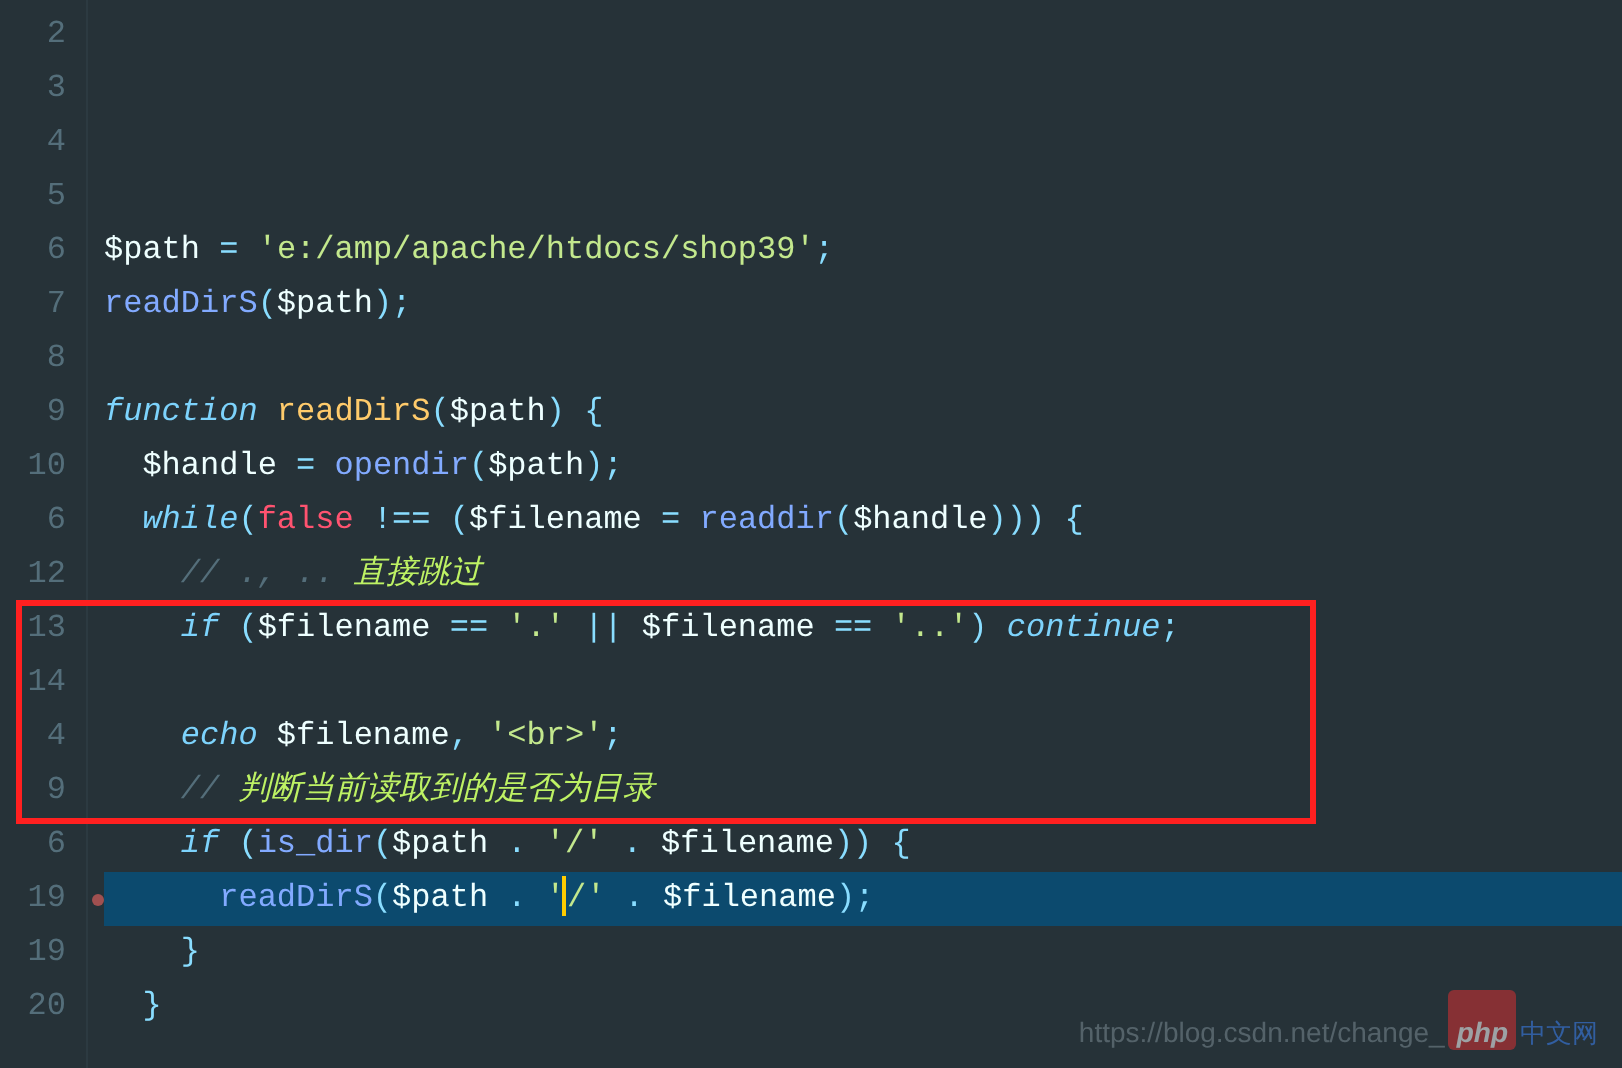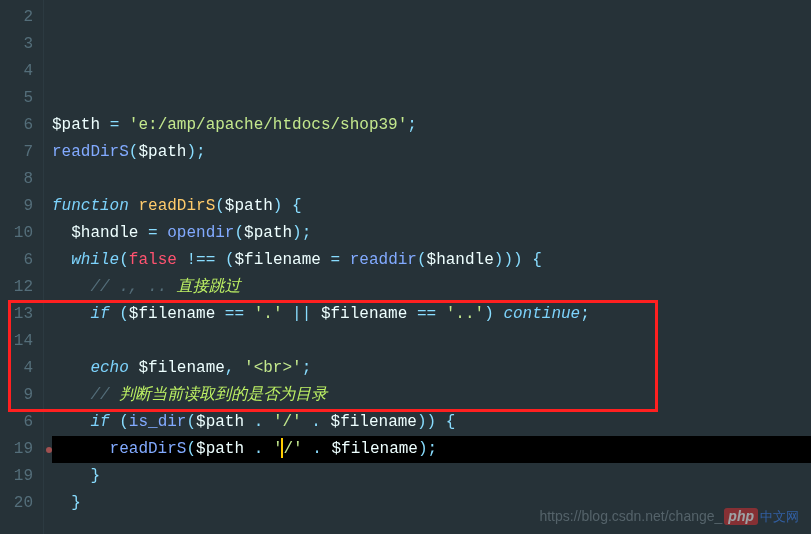--- a/index.html
+++ b/index.html
@@ -37,7 +37,7 @@
     position: relative;
   }
   .line { display: block; height: 27px; }
-  .line.hl { background: #000000; }
+  .line.hl { background: #0c4a6e; }
   .k  { color: #7dd3fc; font-style: italic; }     
   .fn { color: #82aaff; }                          
   .fd { color: #ffcb6b; }                          

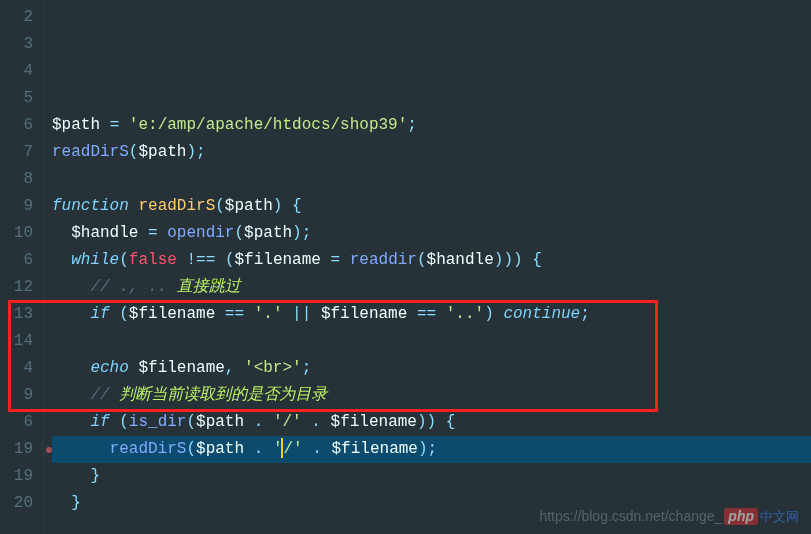--- a/index.html
+++ b/index.html
@@ -73,7 +73,7 @@
     color: #fff;
     font-style: italic;
     font-weight: bold;
-    padding: 0 4px 1px 4px;
+    padding: 13px 4px 1px 4px;
     border-radius: 3px;
     margin: 0 2px;
   }

